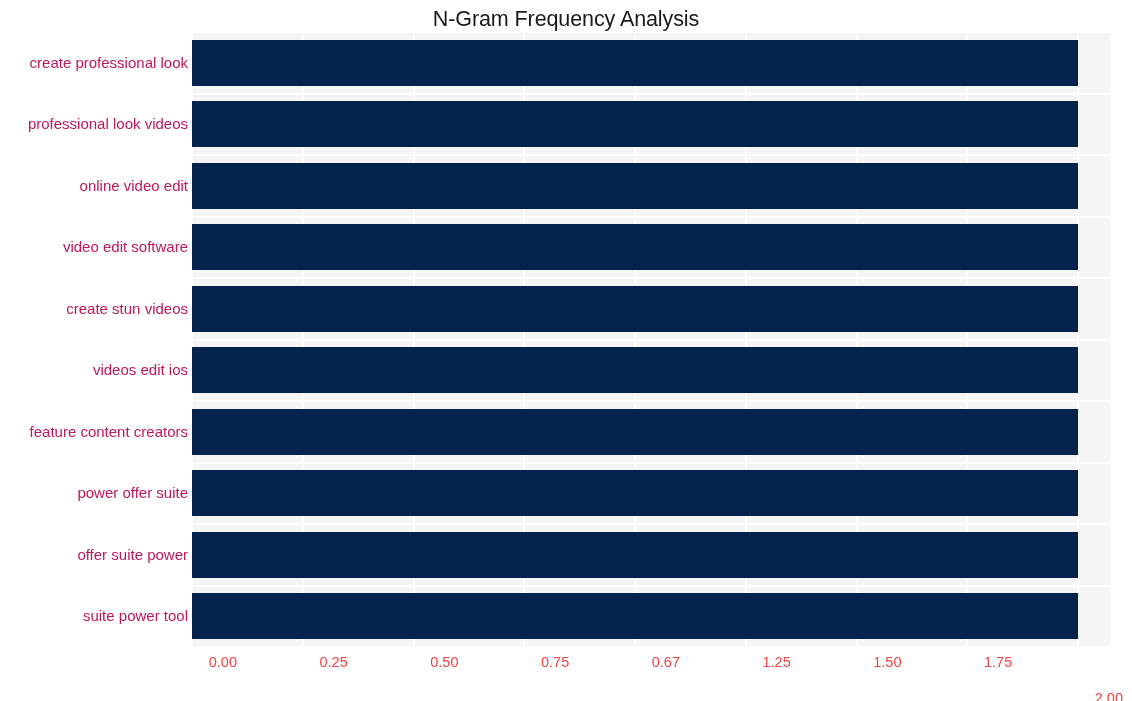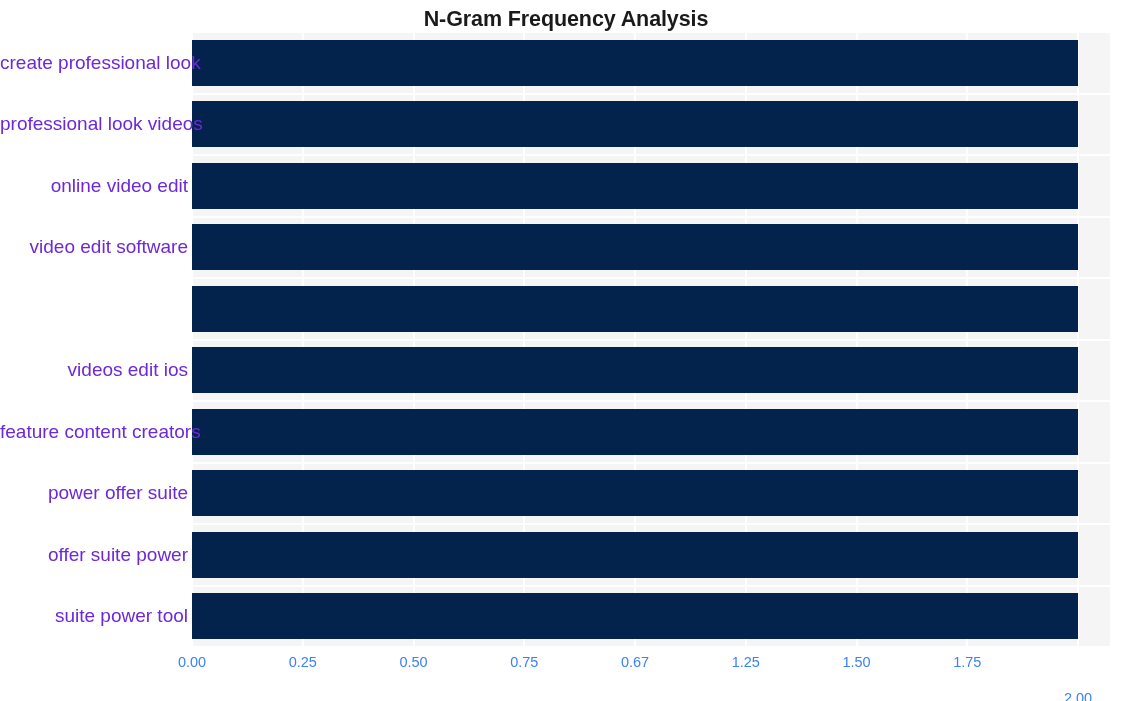--- a/index.html
+++ b/index.html
@@ -32,7 +32,7 @@
     width: 1132px;
     text-align: center;
     font-size: 21.5px;
-    font-weight: bold;
+    font-weight: normal;
     letter-spacing: -0.1px;
     color: #1a1a1a;
     line-height: 28px;

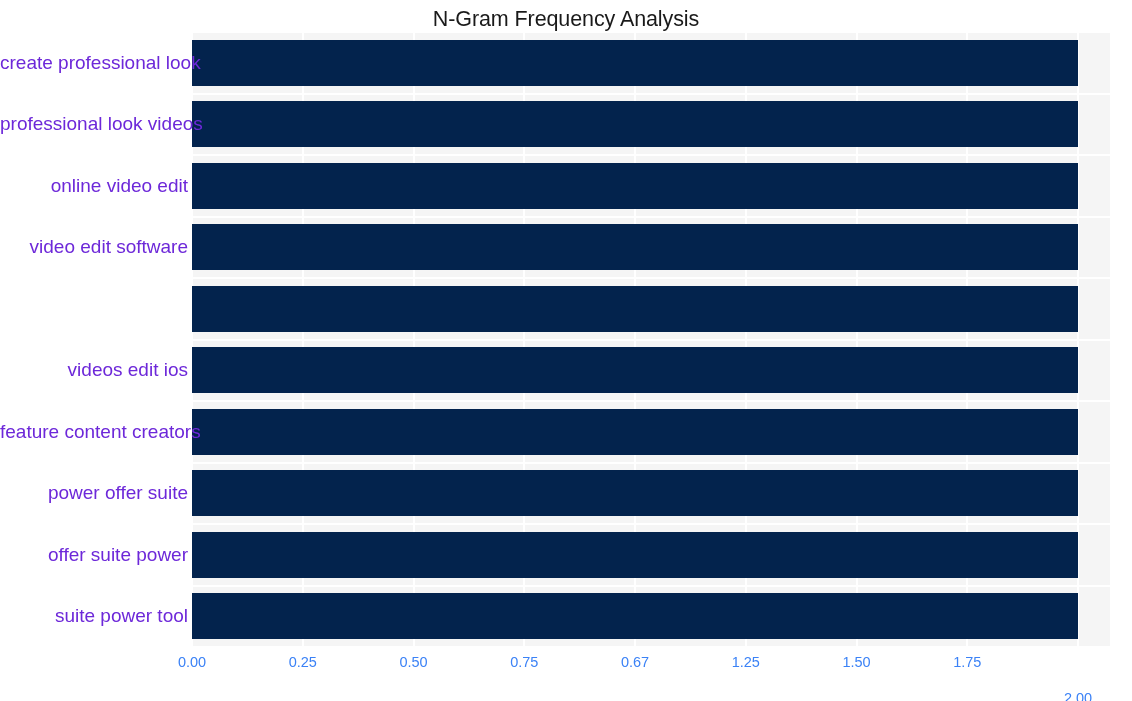--- a/index.html
+++ b/index.html
@@ -84,8 +84,8 @@
     right: 0;
     width: 188px;
     text-align: right;
-    font-size: 19px;
-    color: #6d28d9;
+    font-size: 15px;
+    color: #be185d;
     line-height: 17px;
     white-space: nowrap;
   }

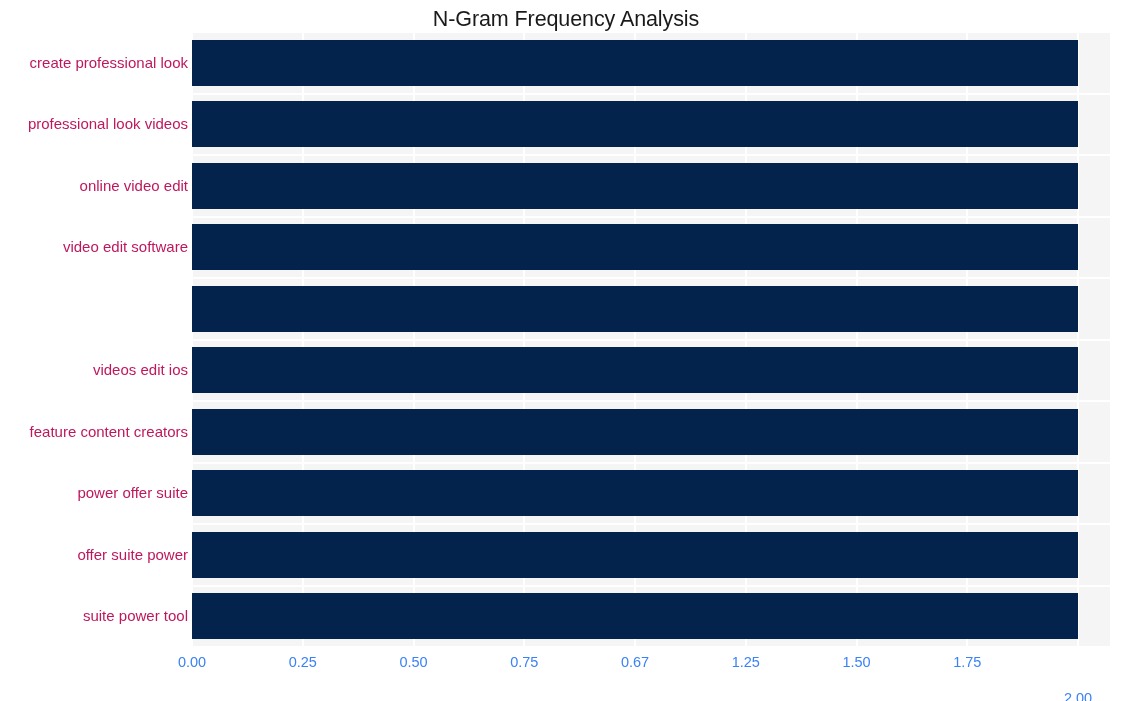--- a/index.html
+++ b/index.html
@@ -167,6 +167,7 @@
       <div class="ytick" style="top: 83.25px;">professional look videos</div>
       <div class="ytick" style="top: 144.75px;">online video edit</div>
       <div class="ytick" style="top: 206.25px;">video edit software</div>
+      <div class="ytick" style="top: 267.75px;">create stun videos</div>
       <div class="ytick" style="top: 329.25px;">videos edit ios</div>
       <div class="ytick" style="top: 390.75px;">feature content creators</div>
       <div class="ytick" style="top: 452.25px;">power offer suite</div>

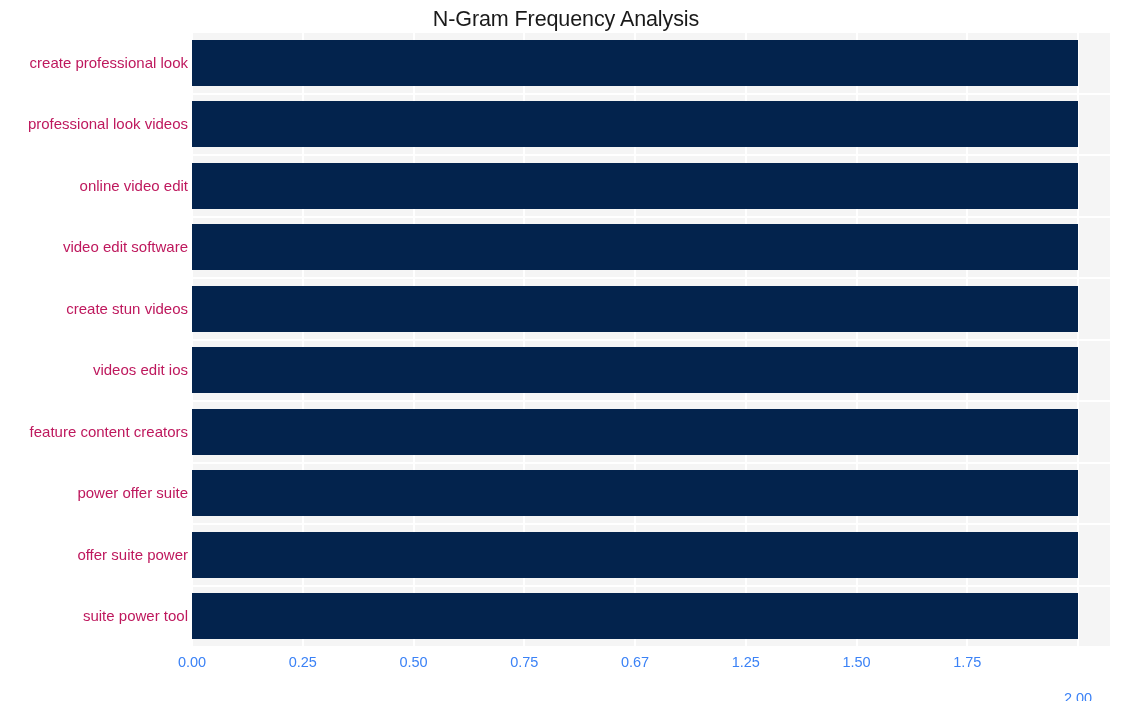--- a/index.html
+++ b/index.html
@@ -103,9 +103,9 @@
     top: 0;
     width: 90px;
     margin-left: -45px;
-    text-align: center;
+    text-align: right;
     font-size: 14.5px;
-    color: #3b82f6;
+    color: #ef4444;
     line-height: 20px;
     white-space: nowrap;
   }

